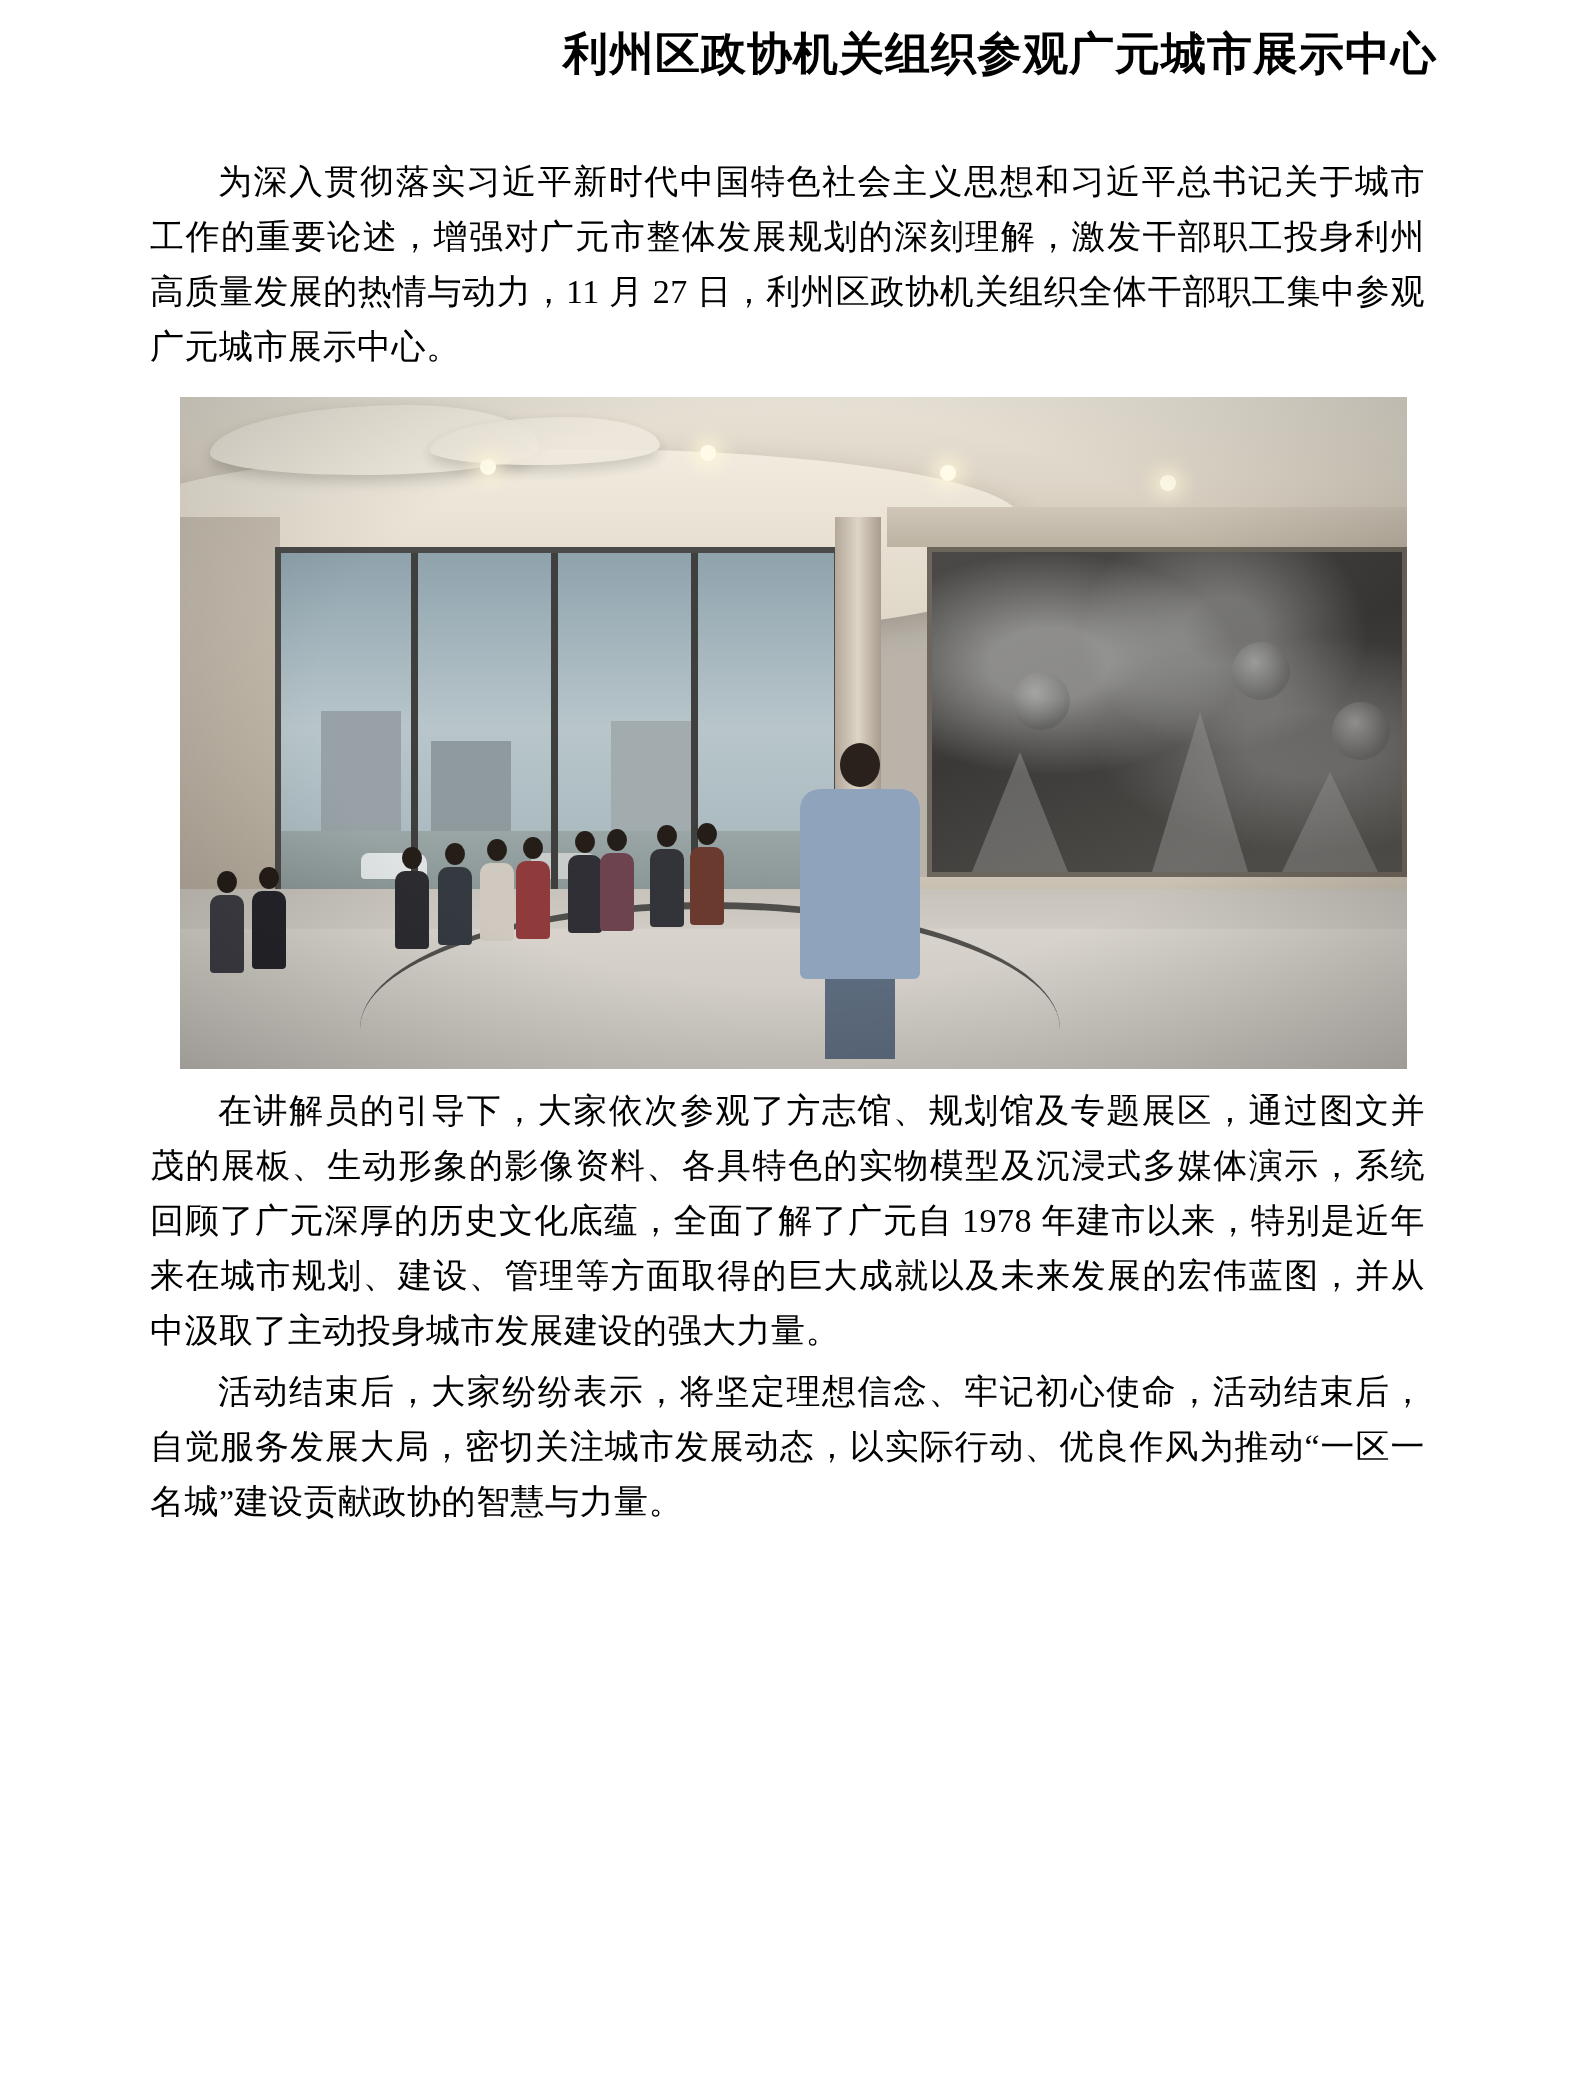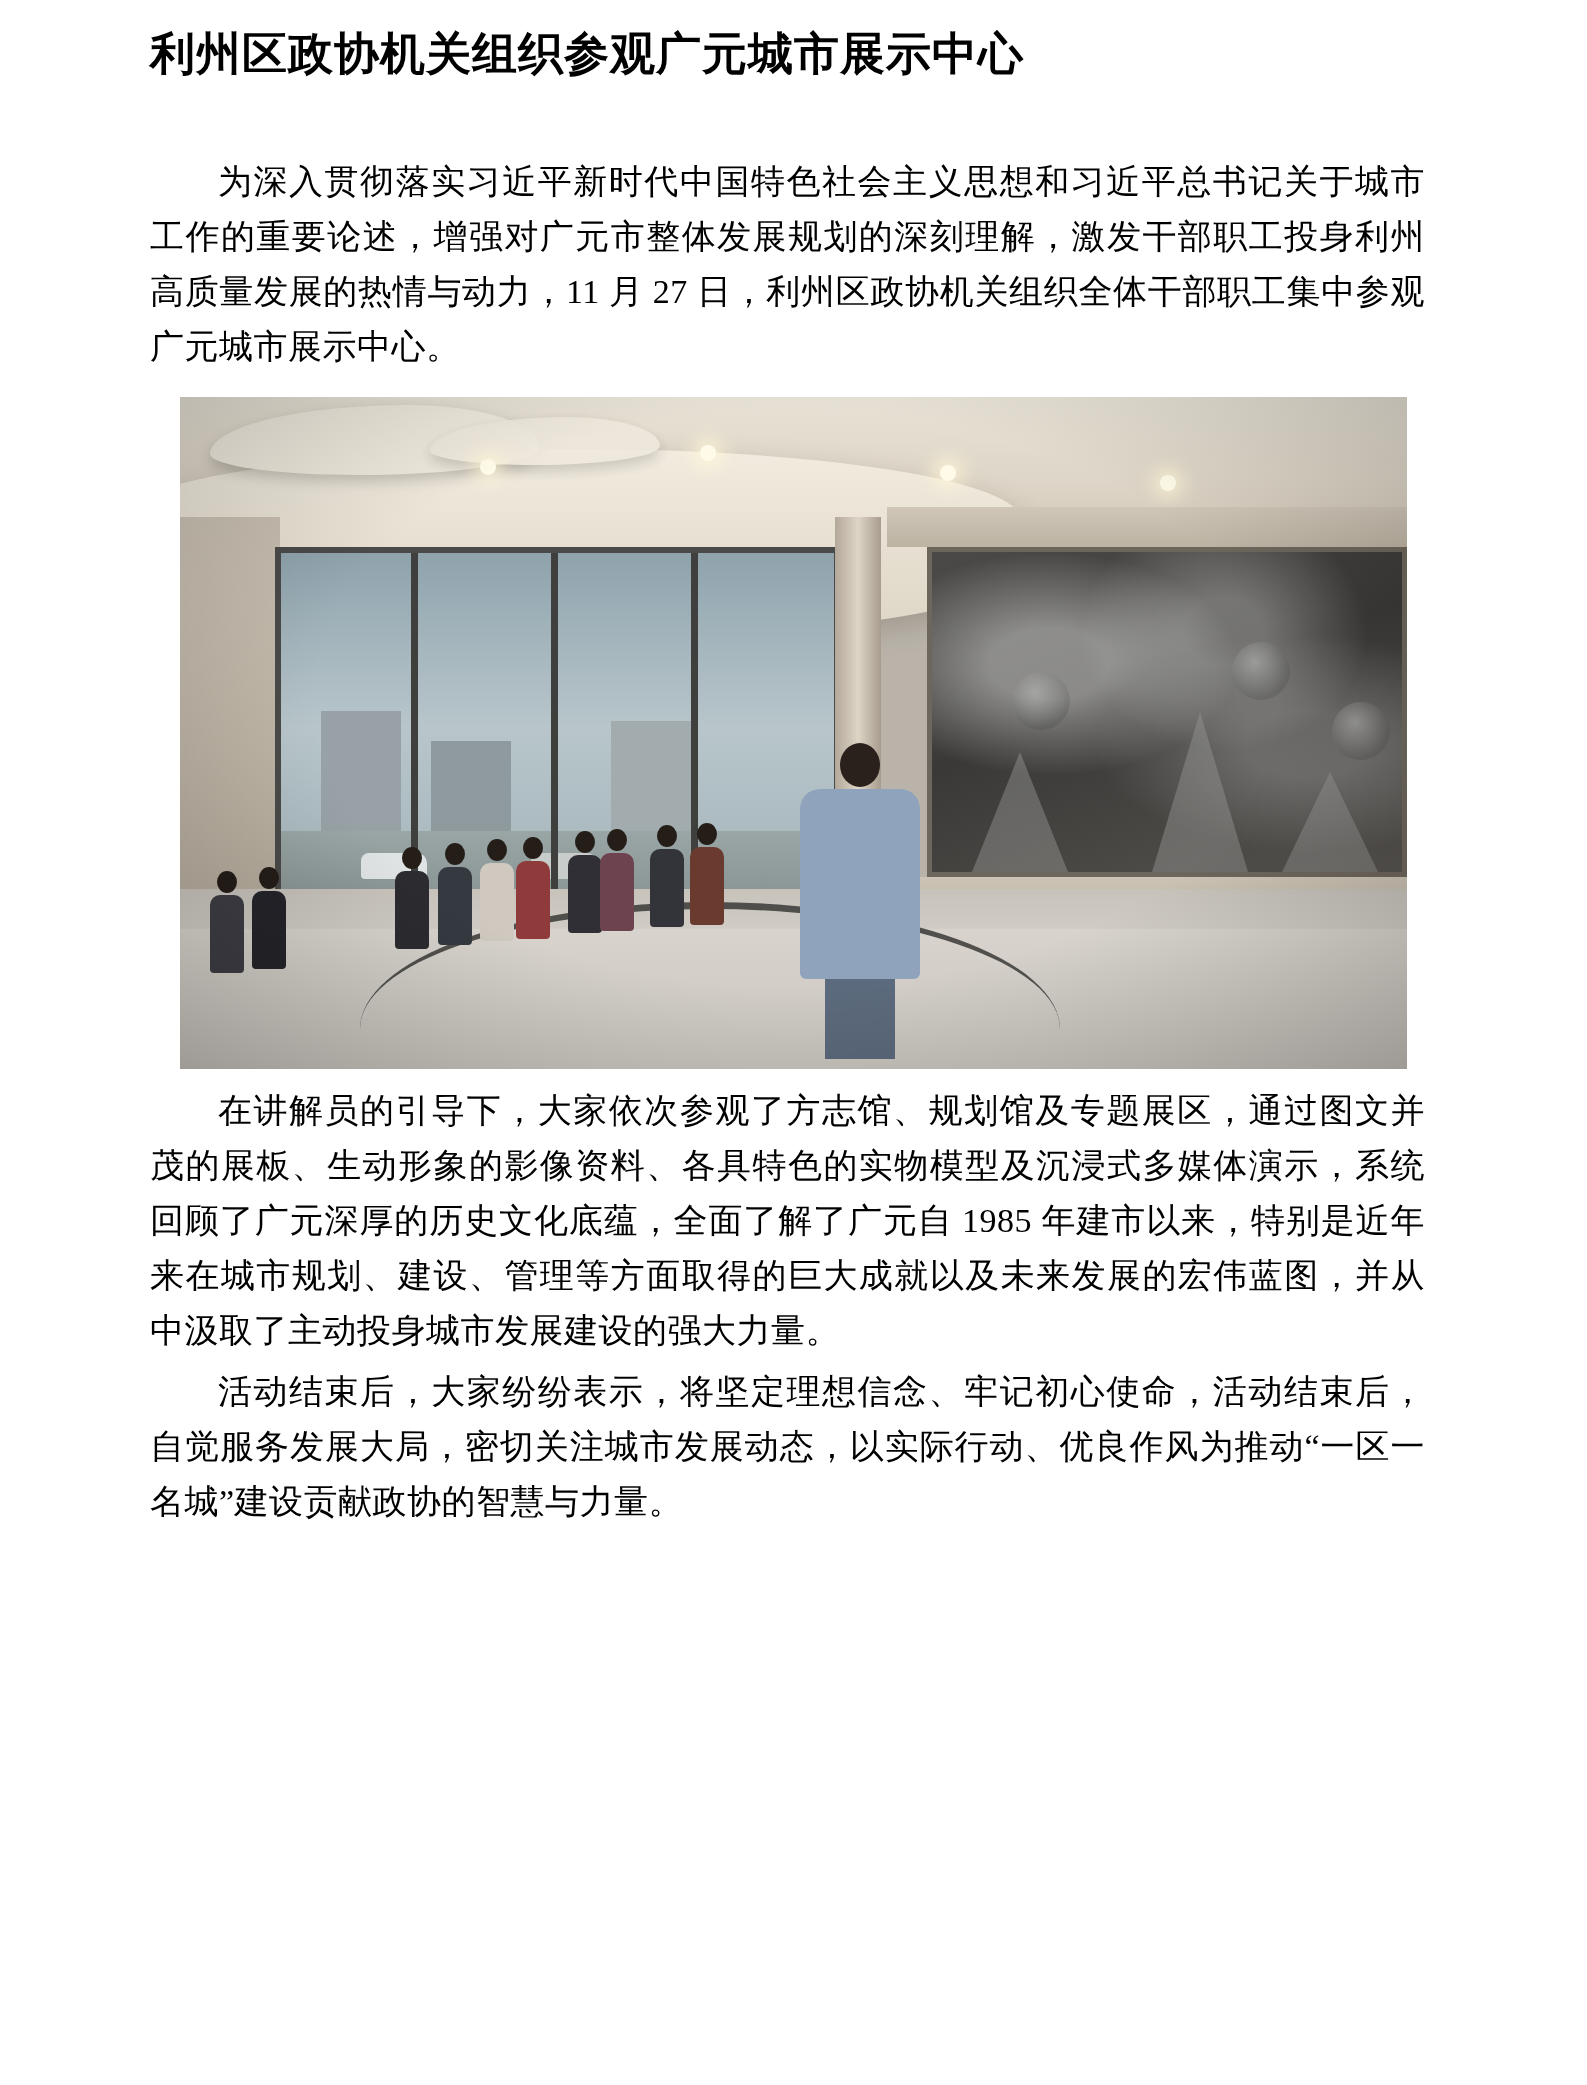--- a/index.html
+++ b/index.html
@@ -21,7 +21,7 @@
     position: relative;
   }
   .doc-title {
-    text-align: left;
+    text-align: right;
     font-size: 45px;
     font-weight: bold;
     letter-spacing: 1px;

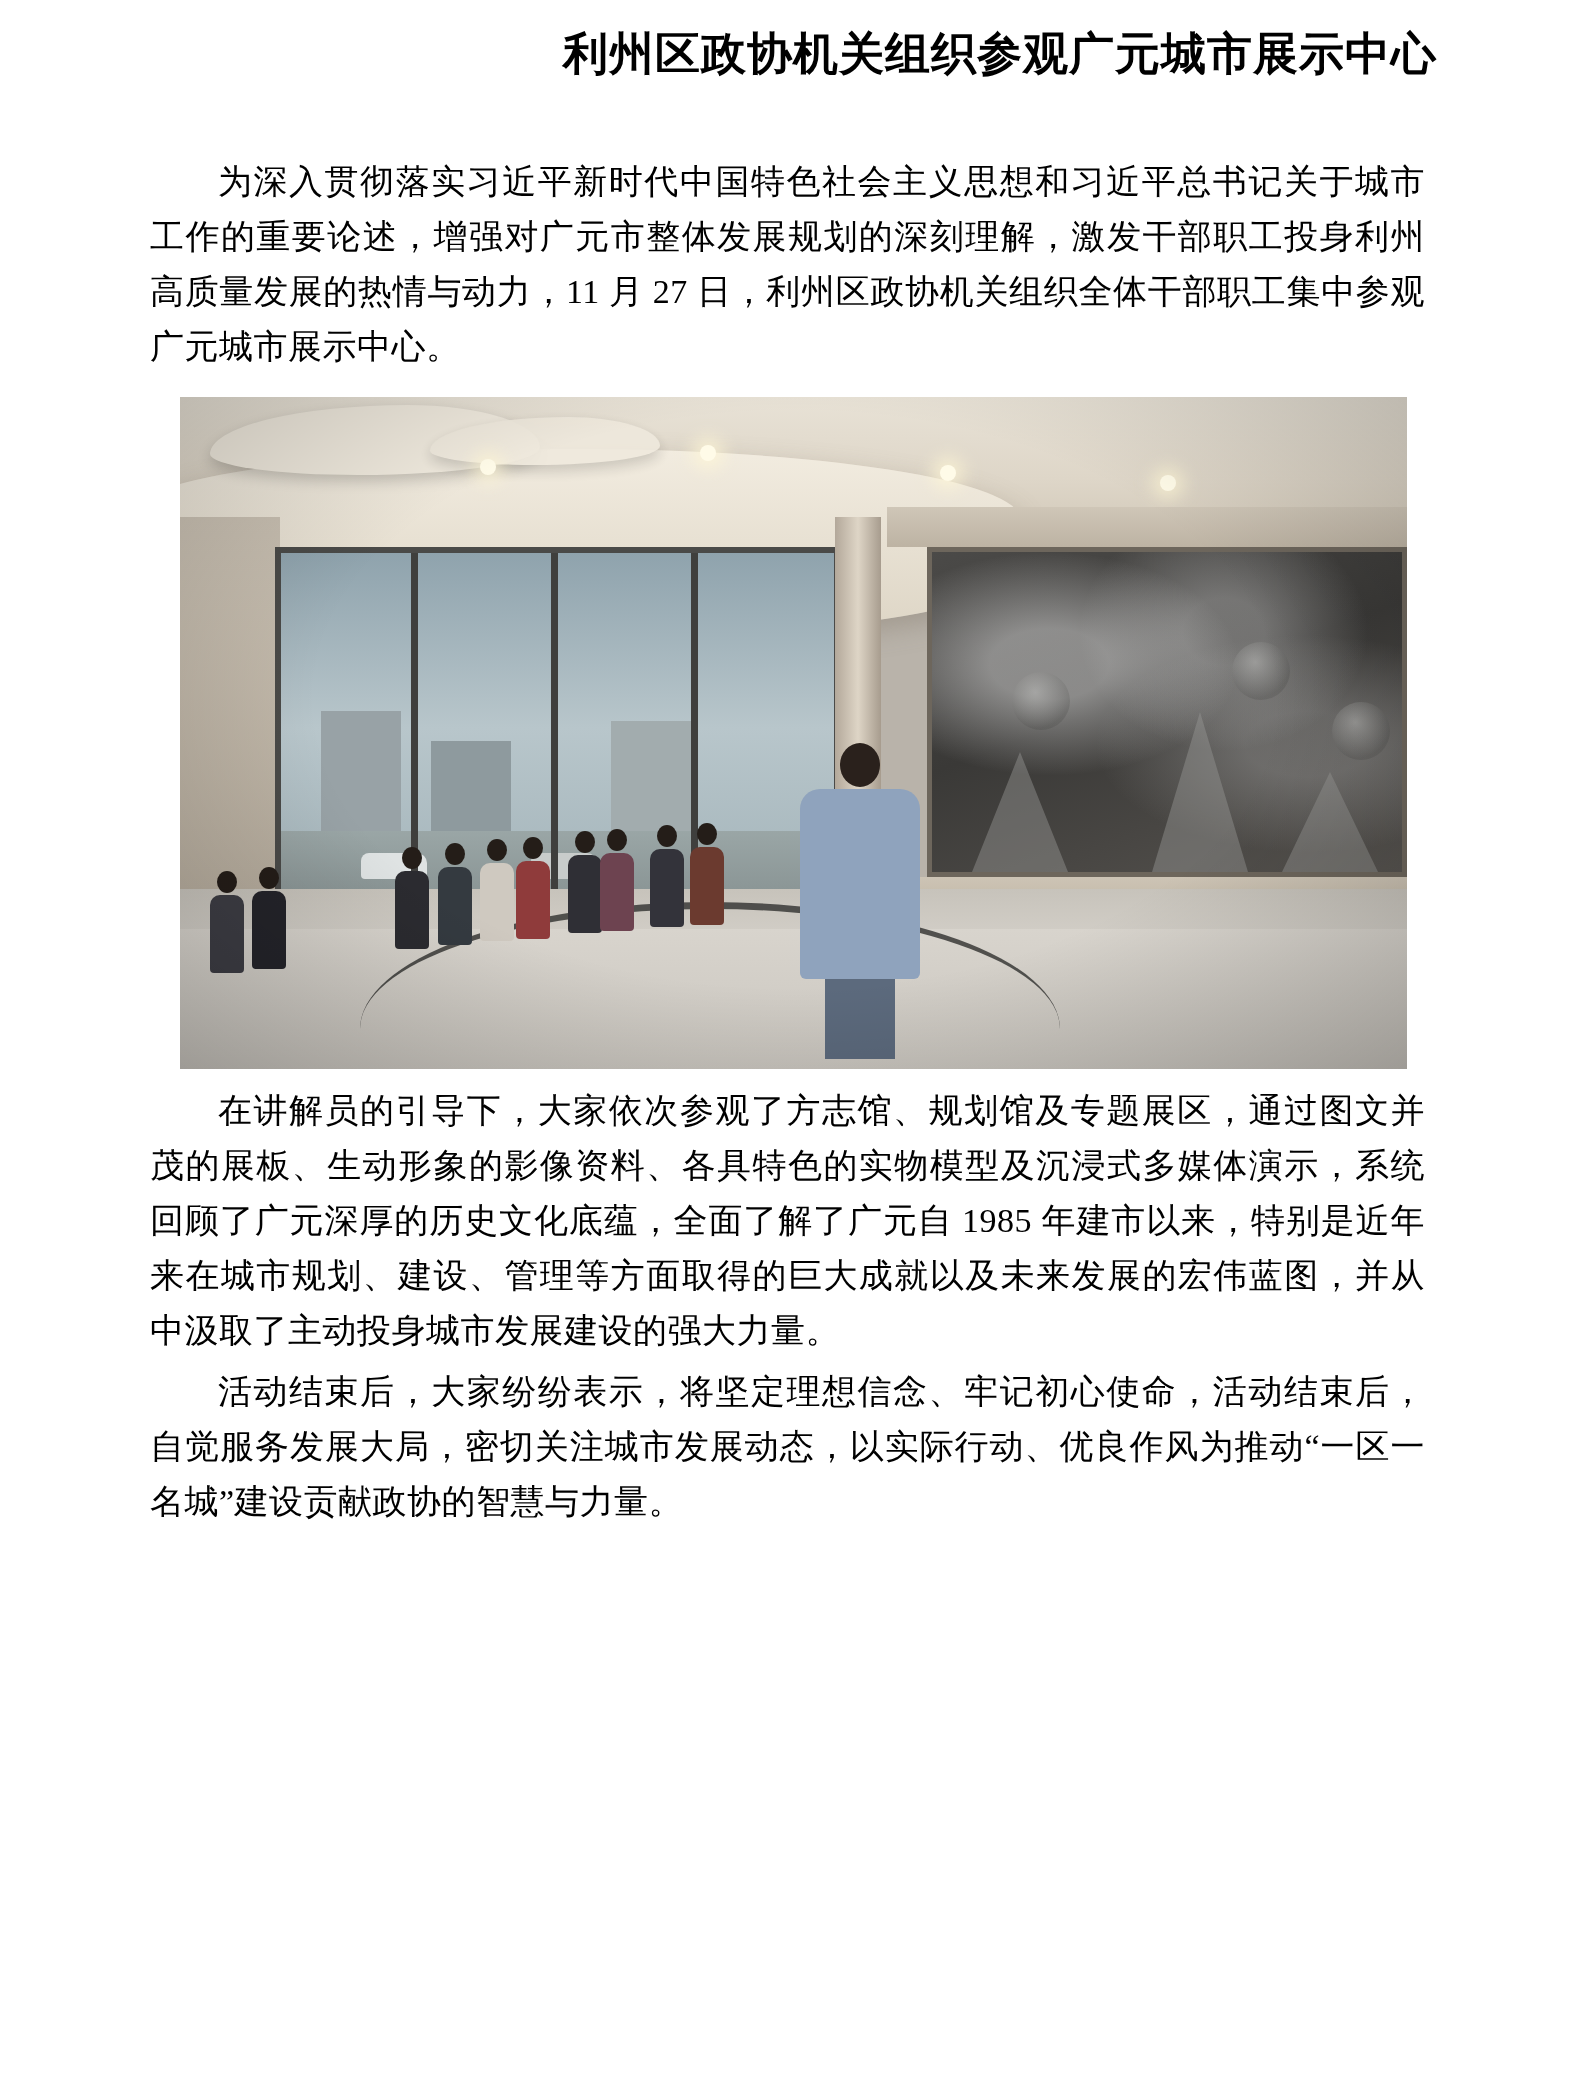--- a/index.html
+++ b/index.html
@@ -268,7 +268,7 @@
       </div>
     </div>
 
-    <p class="para">在讲解员的引导下，大家依次参观了方志馆、规划馆及专题展区，通过图文并茂的展板、生动形象的影像资料、各具特色的实物模型及沉浸式多媒体演示，系统回顾了广元深厚的历史文化底蕴，全面了解了广元自 1985 年建市以来，特别是近年来在城市规划、建设、管理等方面取得的巨大成就以及未来发展的宏伟蓝图，并从中汲取了主动投身城市发展建设的强大力量。</p>
+    <p class="para">在讲解员的引导下，大家依次参观了方志馆、规划馆及专题展区，通过图文并茂的展板、生动形象的影像资料、各具特色的实物模型及沉浸式多媒体演示，系统回顾了广元深厚的历史文化底蕴，全面了解了广元自 1978 年建市以来，特别是近年来在城市规划、建设、管理等方面取得的巨大成就以及未来发展的宏伟蓝图，并从中汲取了主动投身城市发展建设的强大力量。</p>
     <p class="para">活动结束后，大家纷纷表示，将坚定理想信念、牢记初心使命，活动结束后，自觉服务发展大局，密切关注城市发展动态，以实际行动、优良作风为推动“一区一名城”建设贡献政协的智慧与力量。</p>
 
   </div>

